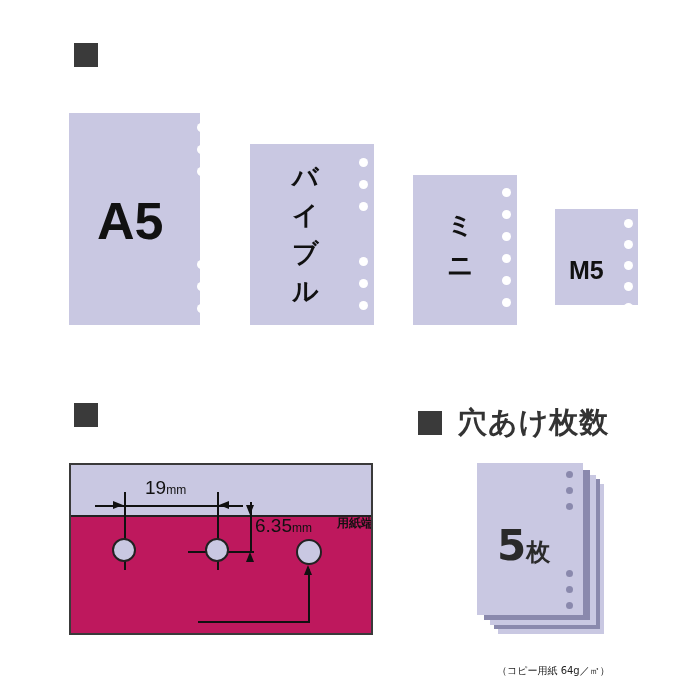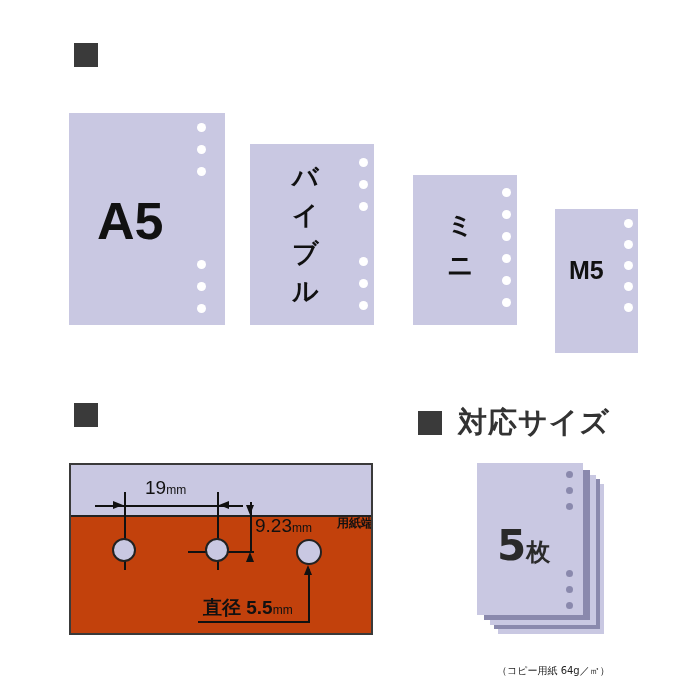--- a/index.html
+++ b/index.html
@@ -28,7 +28,7 @@
   <span class="sq"></span>
 </div>
 
-<div class="page" style="left:69px;top:113px;width:156px;height:212px;">
+<div class="page" style="left:69px;top:113px;width:131px;height:212px;">
   <span class="hole" style="left:128px;top:10px;"></span>
   <span class="hole" style="left:128px;top:32px;"></span>
   <span class="hole" style="left:128px;top:54px;"></span>

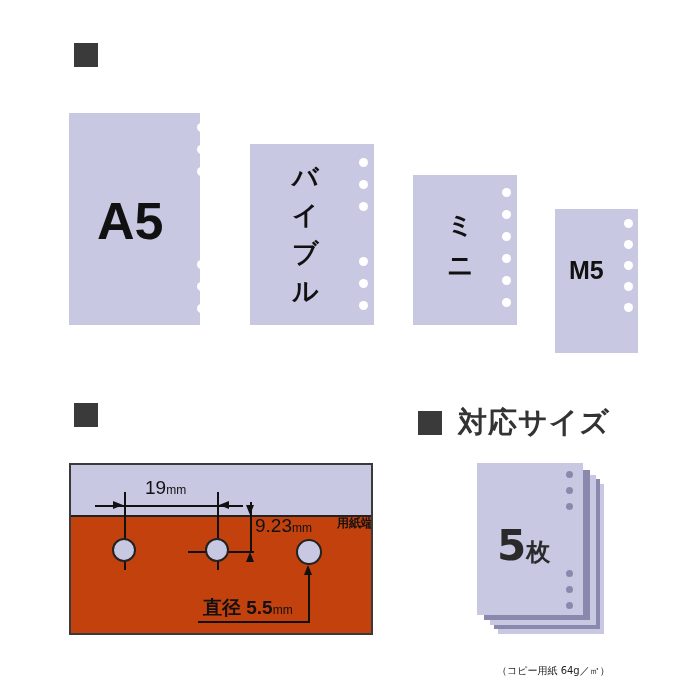--- a/index.html
+++ b/index.html
@@ -66,7 +66,7 @@
   </div>
 </div>
 
-<div class="page" style="left:555px;top:209px;width:83px;height:144px;">
+<div class="page" style="left:555px;top:209px;width:83px;height:96px;">
   <span class="hole" style="left:69px;top:10px;"></span>
   <span class="hole" style="left:69px;top:31px;"></span>
   <span class="hole" style="left:69px;top:52px;"></span>

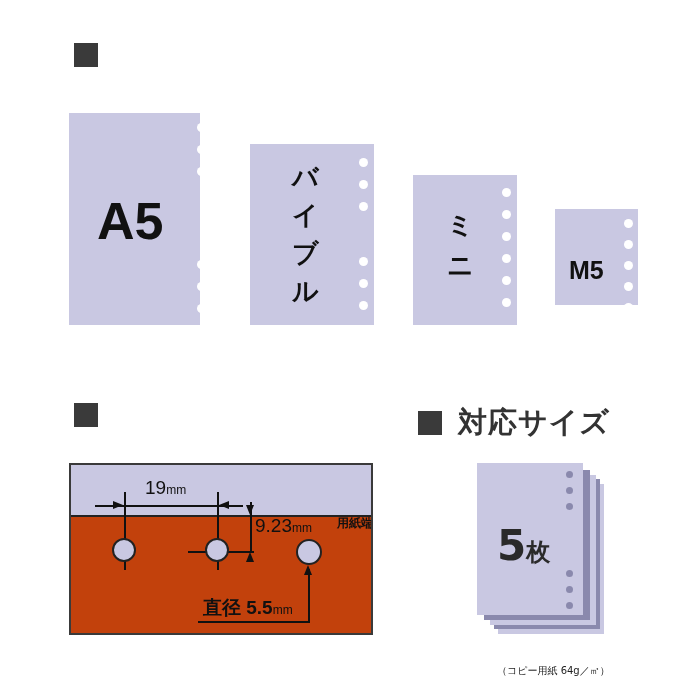--- a/index.html
+++ b/index.html
@@ -109,7 +109,7 @@
 
 <div class="heading" style="left:418px;top:403px;">
   <span class="sq"></span>
-  <span>対応サイズ</span>
+  <span>穴あけ枚数</span>
 </div>
 
 <div>

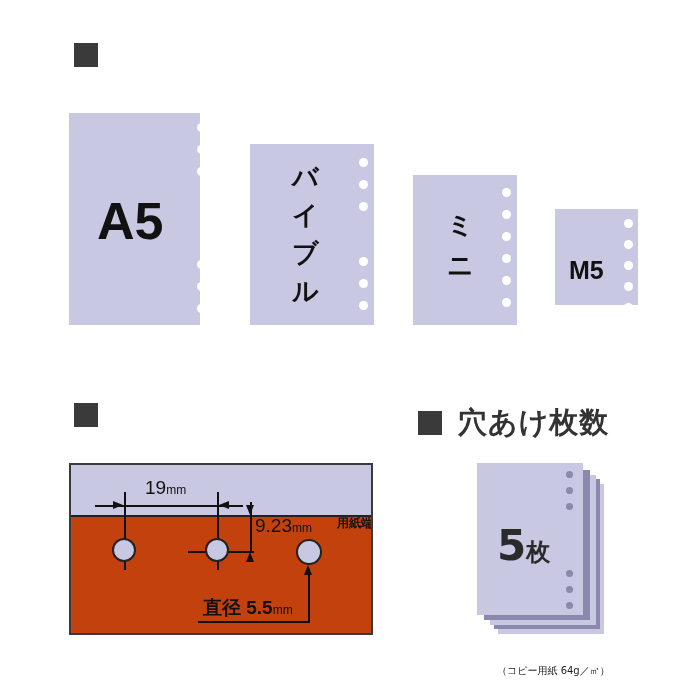--- a/index.html
+++ b/index.html
@@ -11,7 +11,7 @@
   .label{position:absolute;font-weight:bold;color:#111;font-family:"Liberation Sans",sans-serif;}
   .vlabel{position:absolute;display:flex;flex-direction:column;align-items:center;font-weight:bold;color:#111;font-size:26px;line-height:38px;}
   
-  .diagram{position:absolute;left:69px;top:463px;width:304px;height:172px;border:2px solid #3a3a3a;background:#c2410c;box-sizing:border-box;overflow:hidden;}
+  .diagram{position:absolute;left:69px;top:463px;width:304px;height:172px;border:2px solid #3a3a3a;background:#be185d;box-sizing:border-box;overflow:hidden;}
   .diagram .top{position:absolute;left:0;top:0;width:100%;height:50px;background:#c9c8e2;border-bottom:2px solid #222;}
   .line{position:absolute;background:#111;}
   .dhole{position:absolute;width:24px;height:24px;border-radius:50%;border:2px solid #222;background:#c9c8e2;box-sizing:border-box;}

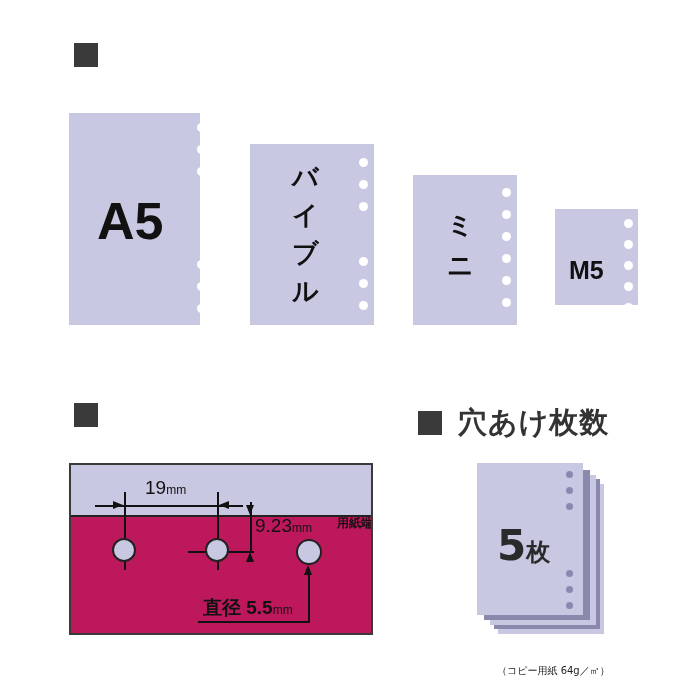--- a/index.html
+++ b/index.html
@@ -94,7 +94,7 @@
   <div style="position:absolute;left:175px;top:40px;width:0;height:0;border-left:4px solid transparent;border-right:4px solid transparent;border-top:10px solid #111;"></div>
   <div style="position:absolute;left:175px;top:87px;width:0;height:0;border-left:4px solid transparent;border-right:4px solid transparent;border-bottom:10px solid #111;"></div>
   <div class="line" style="left:117px;top:86px;width:66px;height:1.5px;"></div>
-  <div class="dtext" style="left:184px;top:50px;font-size:19px;"><span>9.23</span><span class="small">mm</span></div>
+  <div class="dtext" style="left:184px;top:50px;font-size:19px;"><span>6.35</span><span class="small">mm</span></div>
   <div class="dtext" style="left:266px;top:50px;font-size:12px;font-weight:bold;">用紙端</div>
 
   <div class="dhole" style="left:41px;top:73px;"></div>

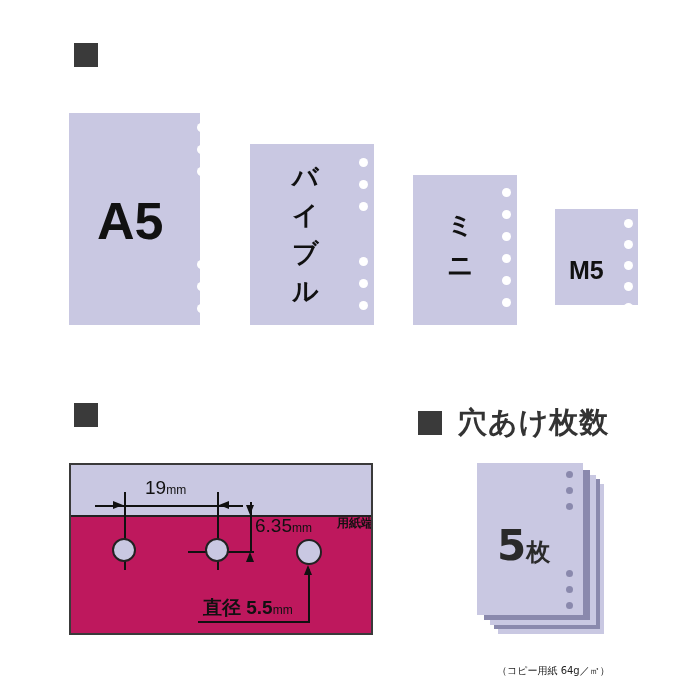--- a/index.html
+++ b/index.html
@@ -104,7 +104,6 @@
   <div class="line" style="left:237px;top:104px;width:1.5px;height:53px;"></div>
   <div style="position:absolute;left:233px;top:100px;width:0;height:0;border-left:4px solid transparent;border-right:4px solid transparent;border-bottom:10px solid #111;"></div>
   <div class="line" style="left:127px;top:156px;width:112px;height:1.5px;"></div>
-  <div class="dtext" style="left:132px;top:130px;font-size:19px;"><b><span>直径 5.5</span></b><span class="small">mm</span></div>
 </div>
 
 <div class="heading" style="left:418px;top:403px;">

